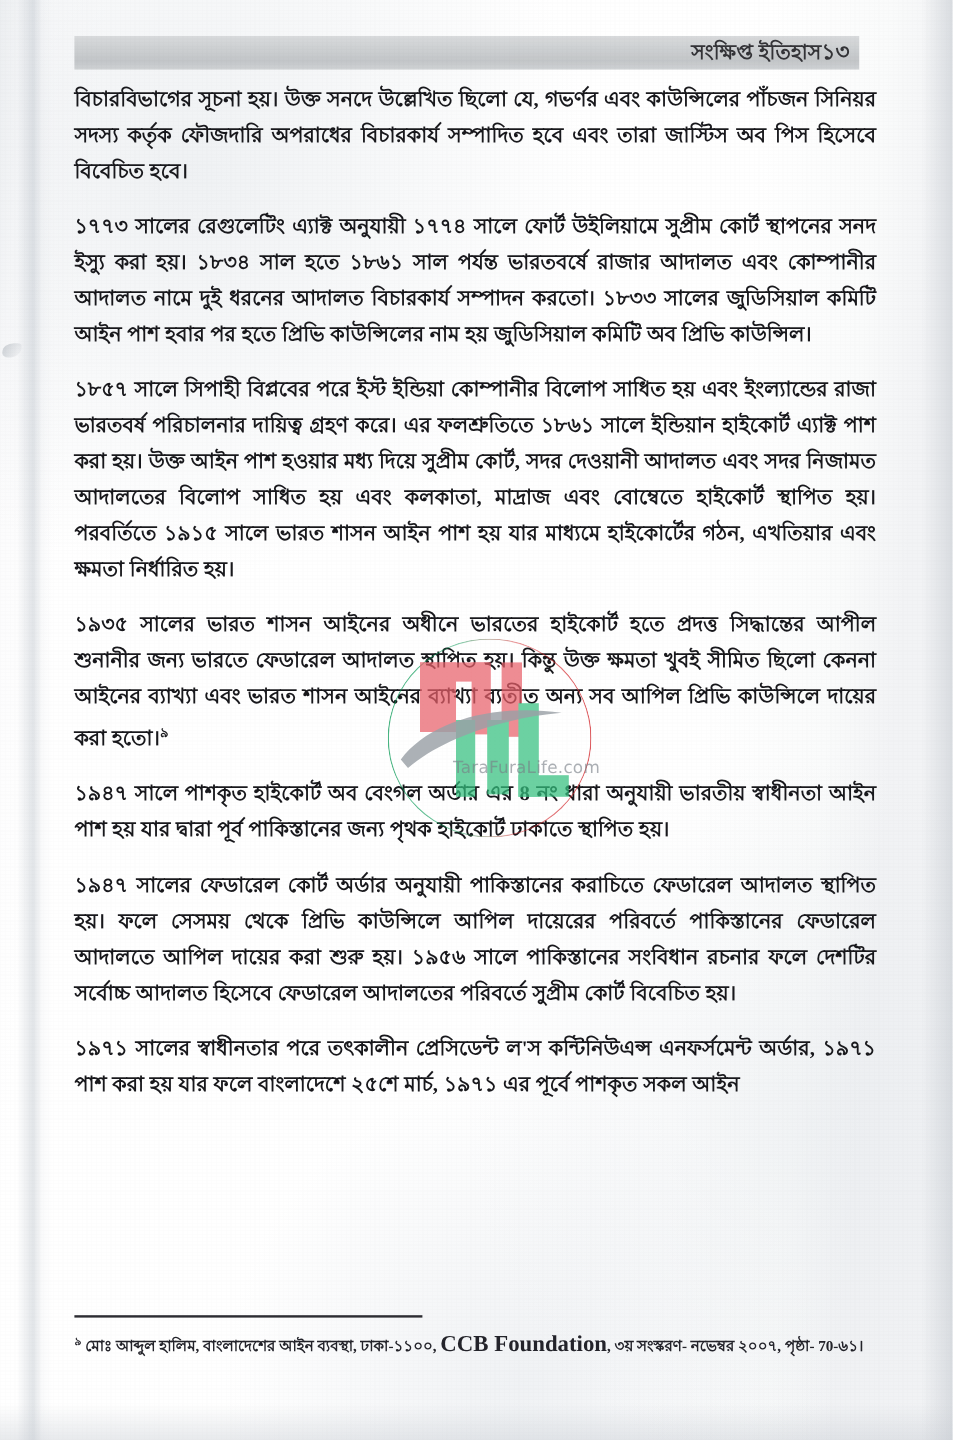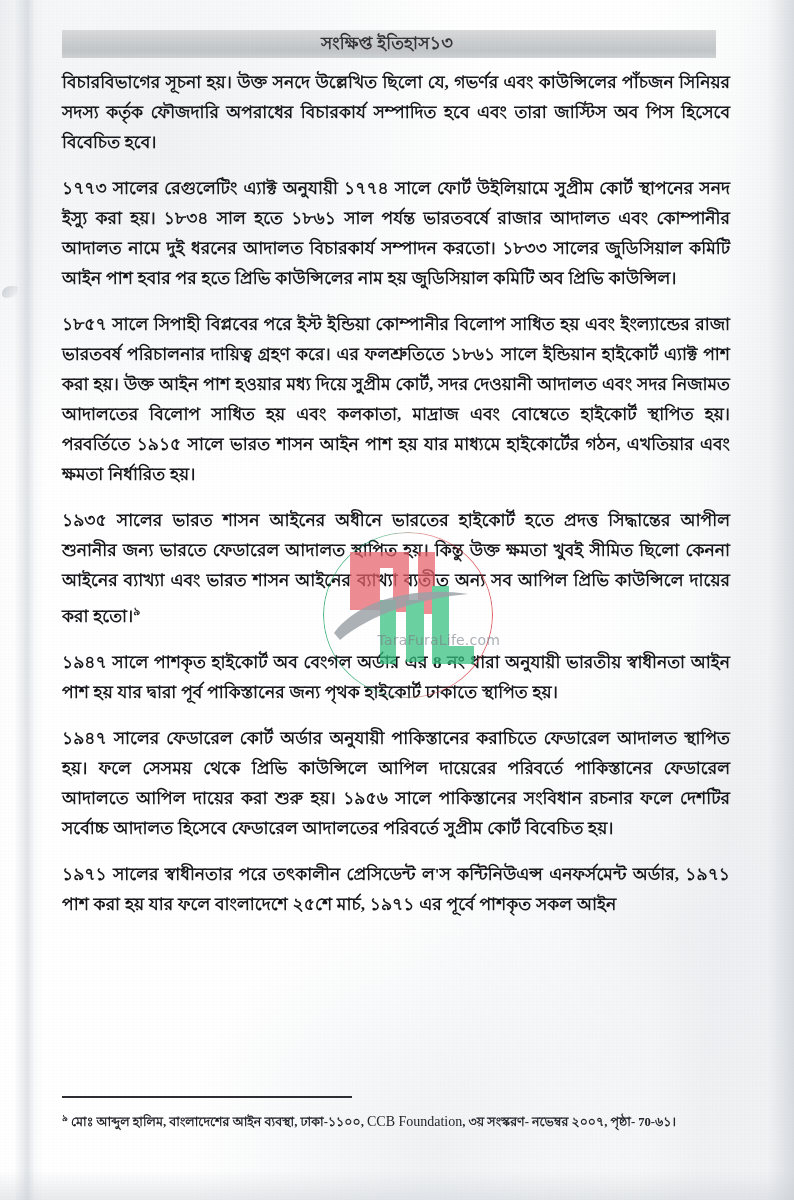--- a/index.html
+++ b/index.html
@@ -68,7 +68,7 @@
     height: 28px;
     display: flex;
     align-items: center;
-    justify-content: center;
+    justify-content: flex-end;
     padding: 0 6px 0 4px;
     box-sizing: border-box;
     background: linear-gradient(180deg, #d6d8da 0%, #c9ccce 40%, #bfc2c5 75%, #cdd0d2 100%);

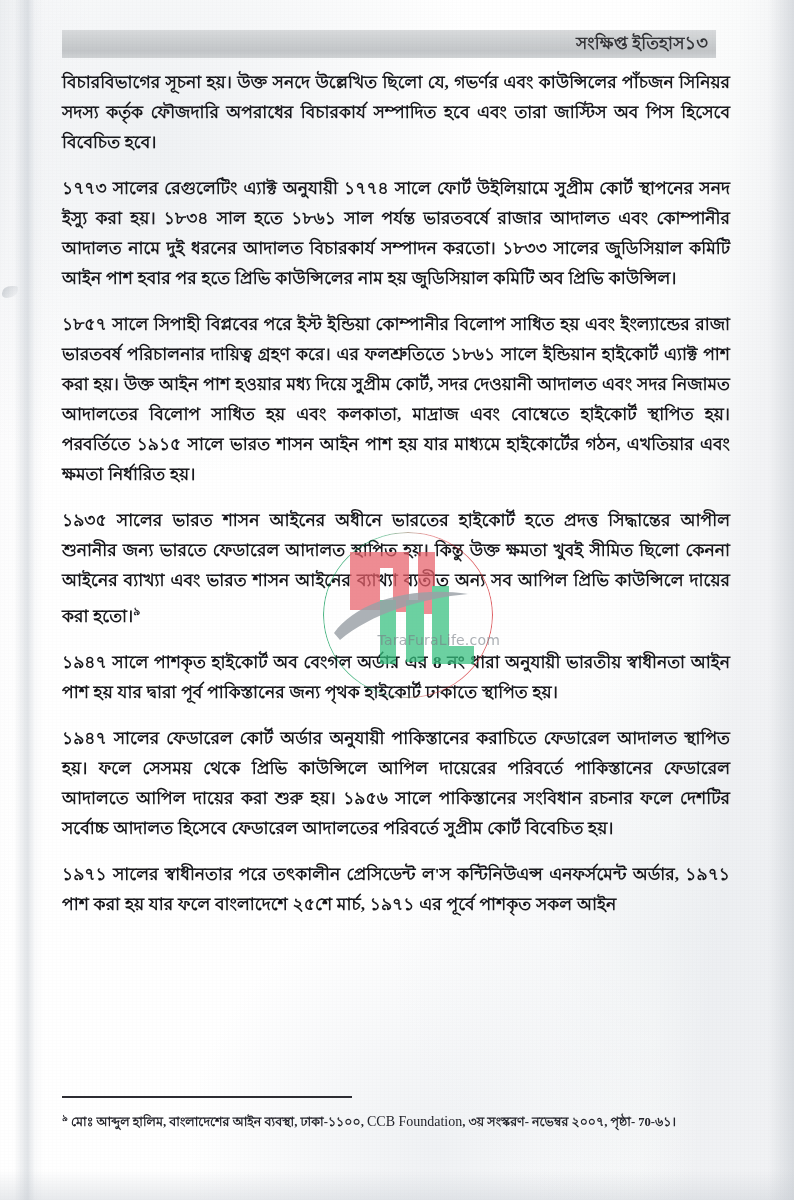--- a/index.html
+++ b/index.html
@@ -180,8 +180,8 @@
   }
   .fn-latin {
     font-family: "Liberation Serif", serif;
-    font-weight: 400;
-    font-size: 14px;
+    font-weight: 700;
+    font-size: 19px;
   }
 </style>
 </head>

